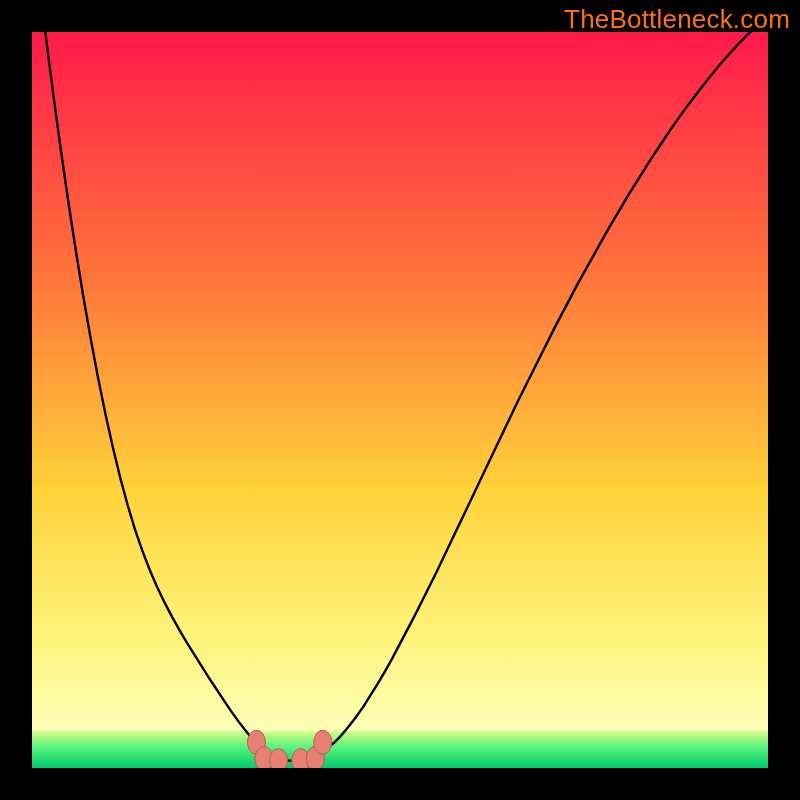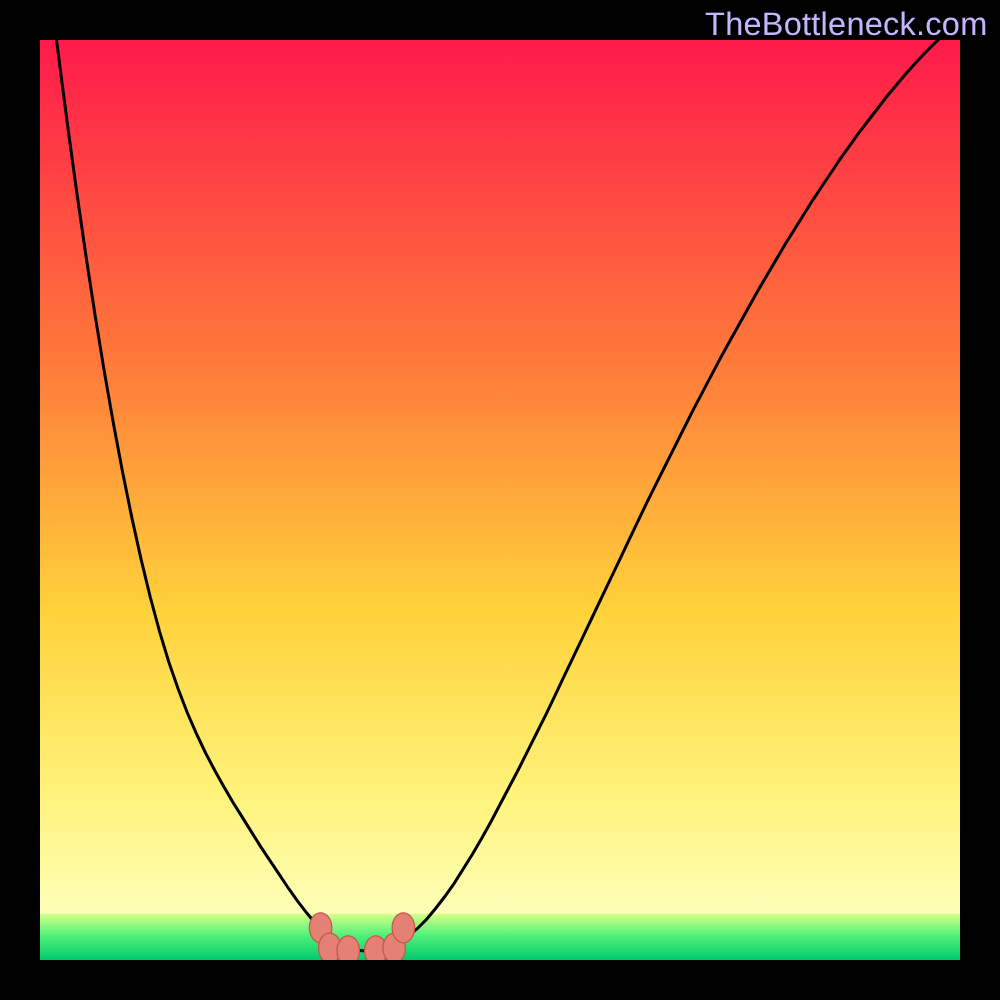--- a/index.html
+++ b/index.html
@@ -21,7 +21,7 @@
     position: absolute;
     top: 4px;
     right: 10px;
-    color: #c4b5fd;
+    color: #f97316;
     font-size: 26px;
     font-weight: 500;
     letter-spacing: 0.2px;

